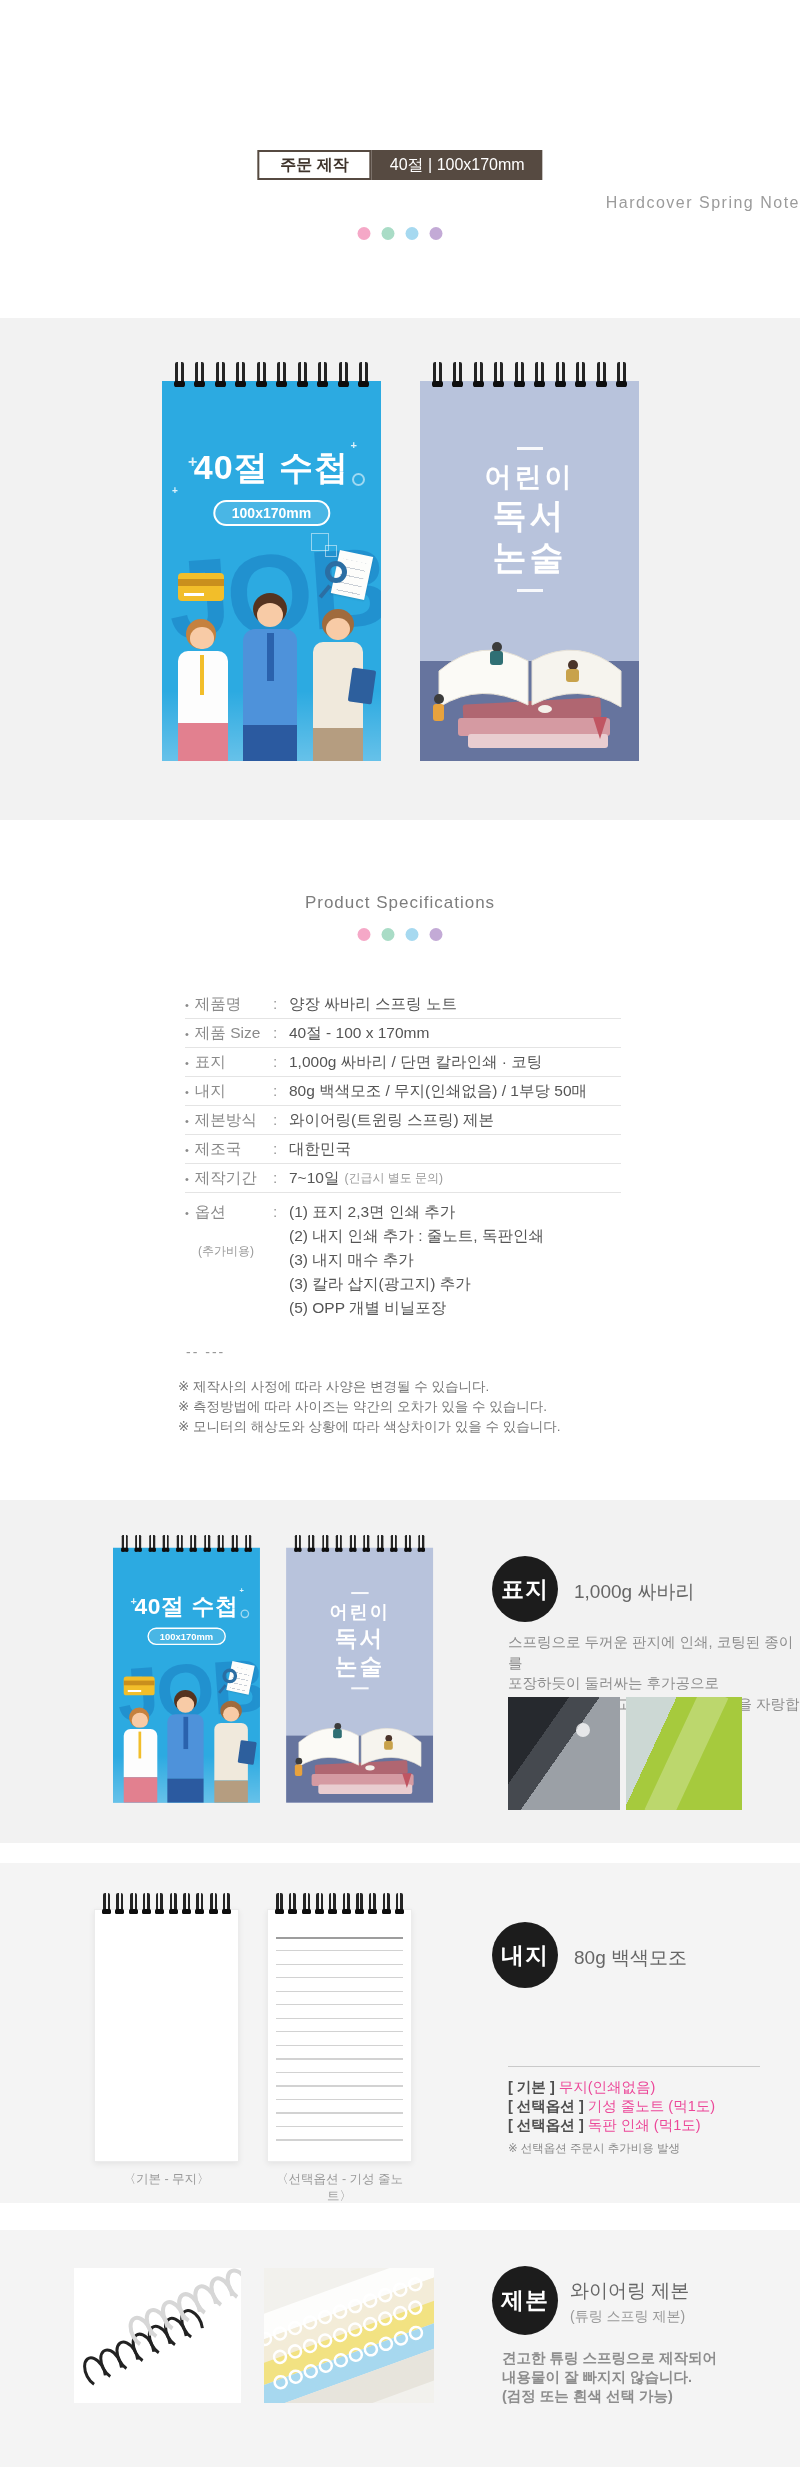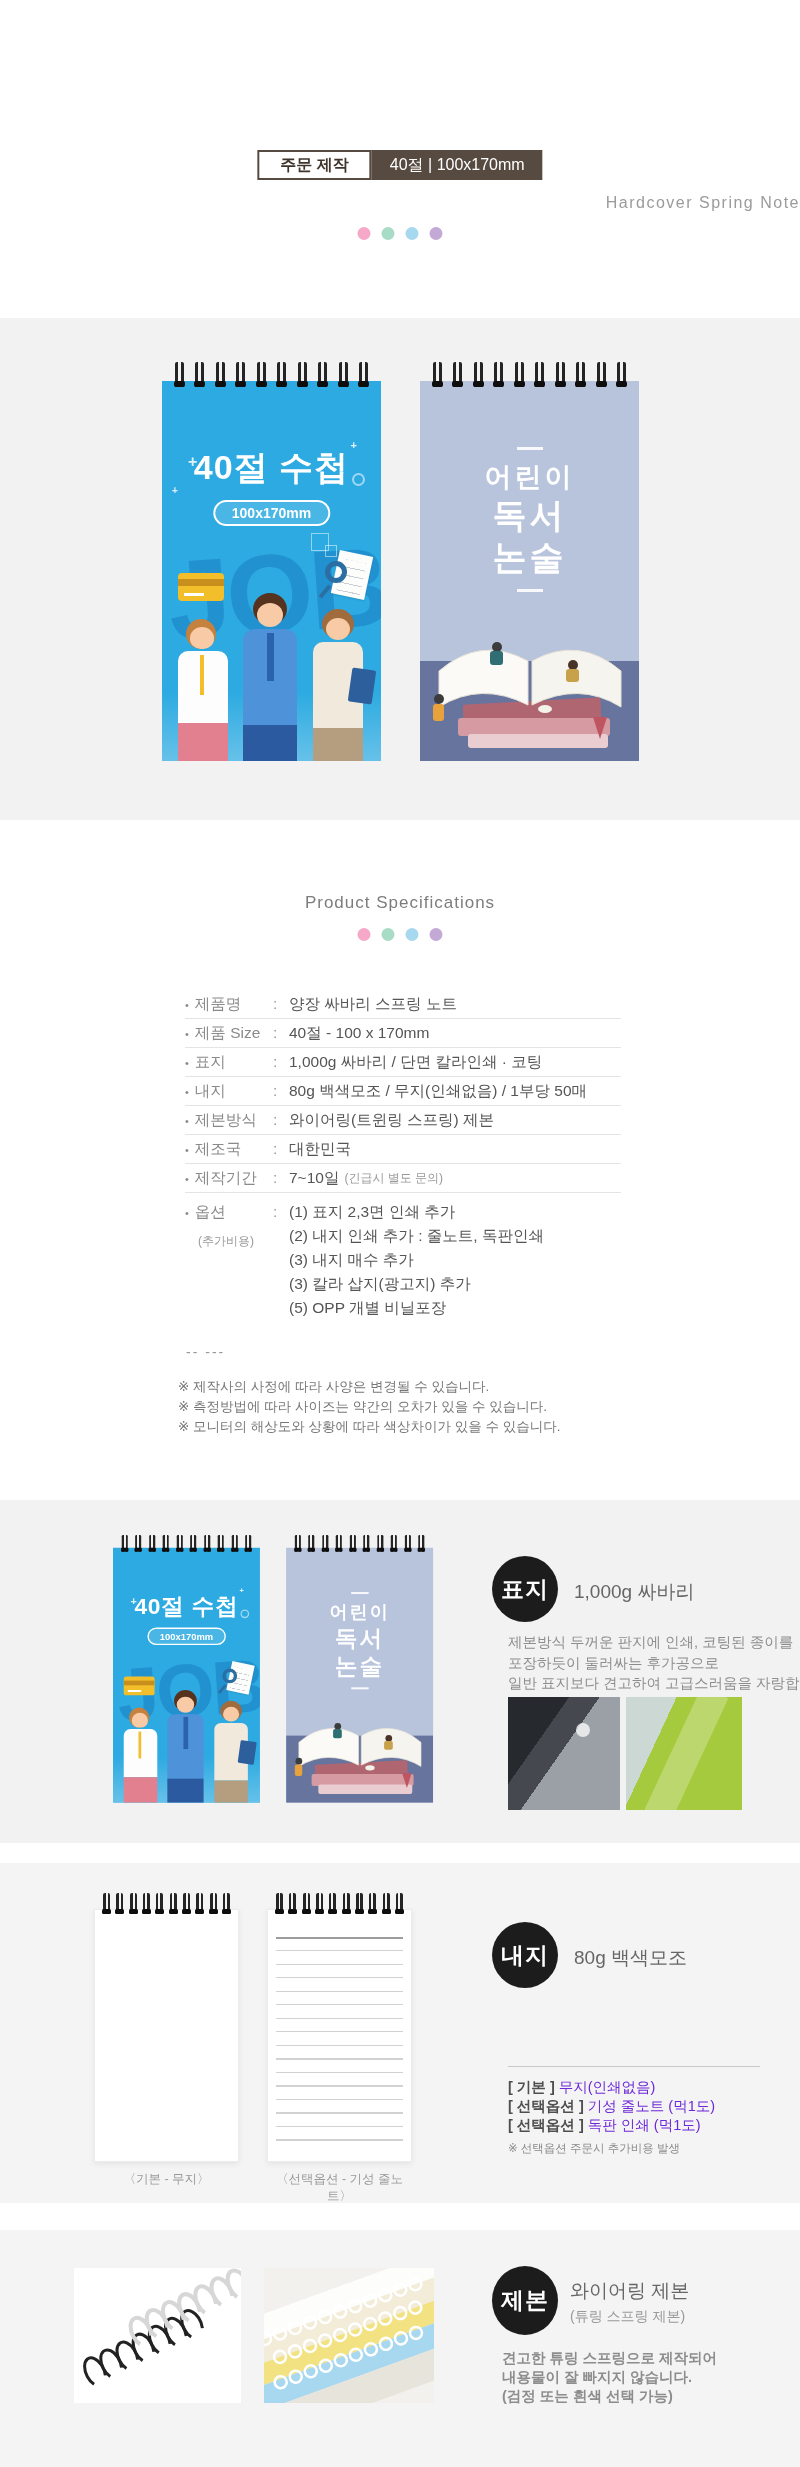--- a/index.html
+++ b/index.html
@@ -90,7 +90,7 @@
   .s-colon { width:16px; color:#999; flex-shrink:0; }
   .s-value { color:#555; }
   .s-note { color:#999; font-size:12px; margin-left:5px; }
-  .s-sub { color:#9a9a9a; font-size:12px; display:block; margin-left:13px; margin-top:4px; }
+  .s-sub { color:#9a9a9a; font-size:12px; display:block; margin-left:13px; margin-top:14px; }
   .opt-lines div { color:#555; line-height:24px; }
   .dashes { left:186px; top:1344px; color:#999; font-size:14px; letter-spacing:2px; }
   .notes { left:178px; top:1377px; font-size:13.5px; color:#777; line-height:20px; }

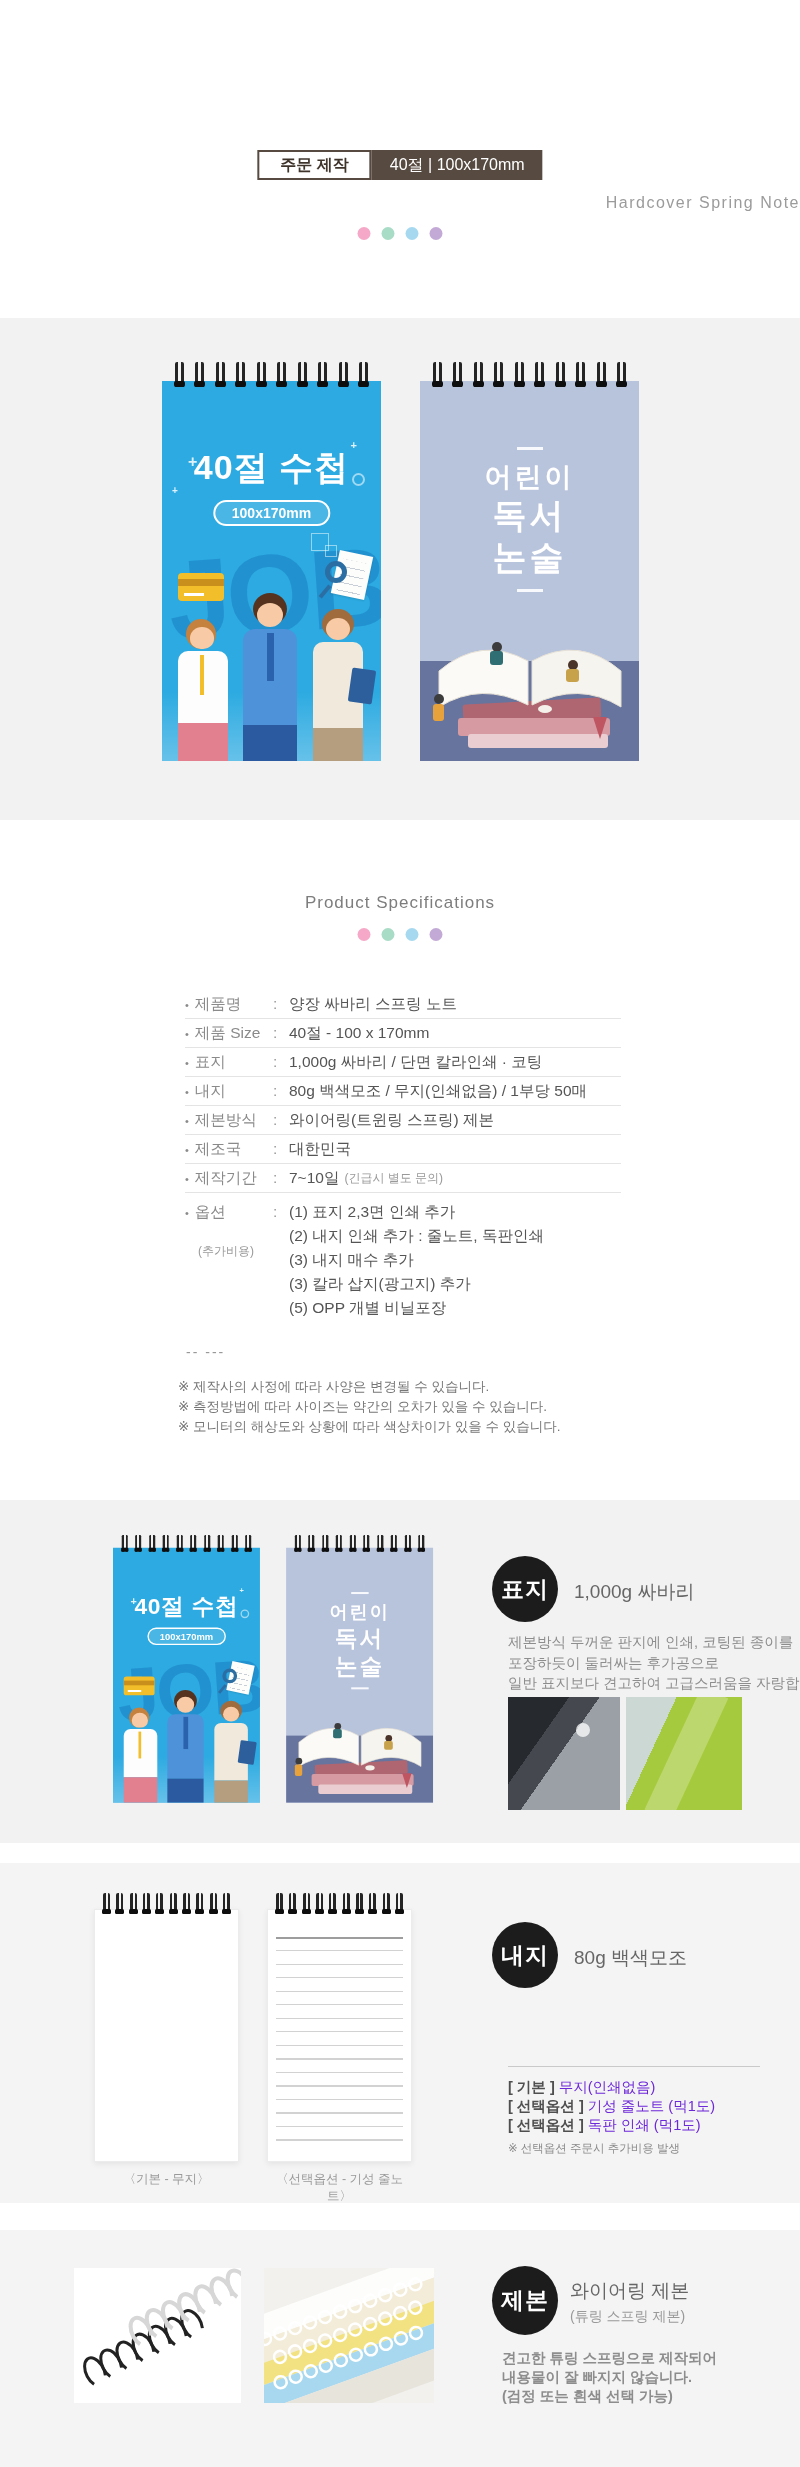--- a/index.html
+++ b/index.html
@@ -420,7 +420,7 @@
   <div class="abs info-circle" style="left:492px;top:1556px;">표지</div>
   <div class="abs info-title" style="left:574px;top:1579px;">1,000g 싸바리</div>
   <div class="abs info-desc" style="left:508px;top:1632px;">
-    <div>제본방식 두꺼운 판지에 인쇄, 코팅된 종이를</div>
+    <div>스프링으로 두꺼운 판지에 인쇄, 코팅된 종이를</div>
     <div>포장하듯이 둘러싸는 후가공으로</div>
     <div>일반 표지보다 견고하여 고급스러움을 자랑합니다.</div>
   </div>

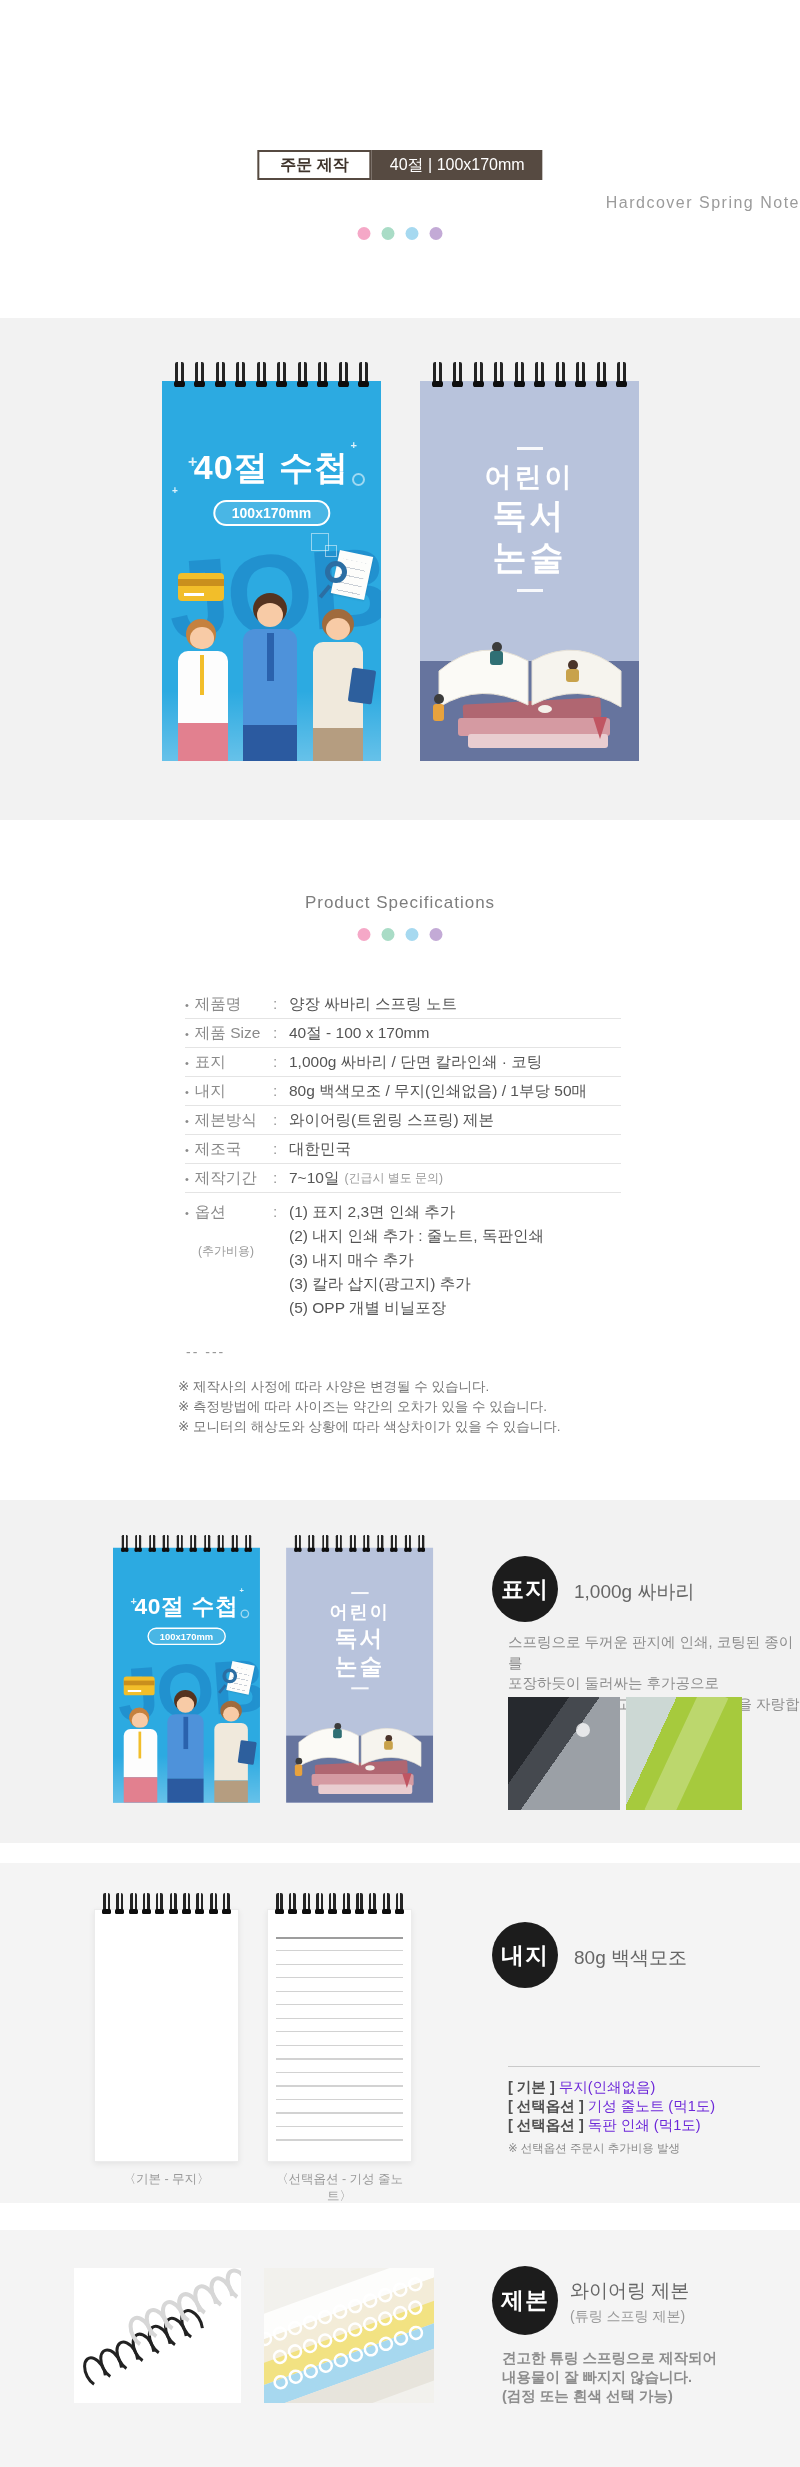--- a/index.html
+++ b/index.html
@@ -129,7 +129,7 @@
   .divider-line { position:absolute; height:1px; background:#c9c9c9; }
   .opt-row { font-size:14.5px; line-height:19px; }
   .opt-label { color:#4f4f4f; font-weight:bold; }
-  .opt-value { color:#6d28d9; }
+  .opt-value { color:#ec4899; }
   .opt-foot { font-size:11.5px; color:#8a8a8a; }
 </style>
 </head>

